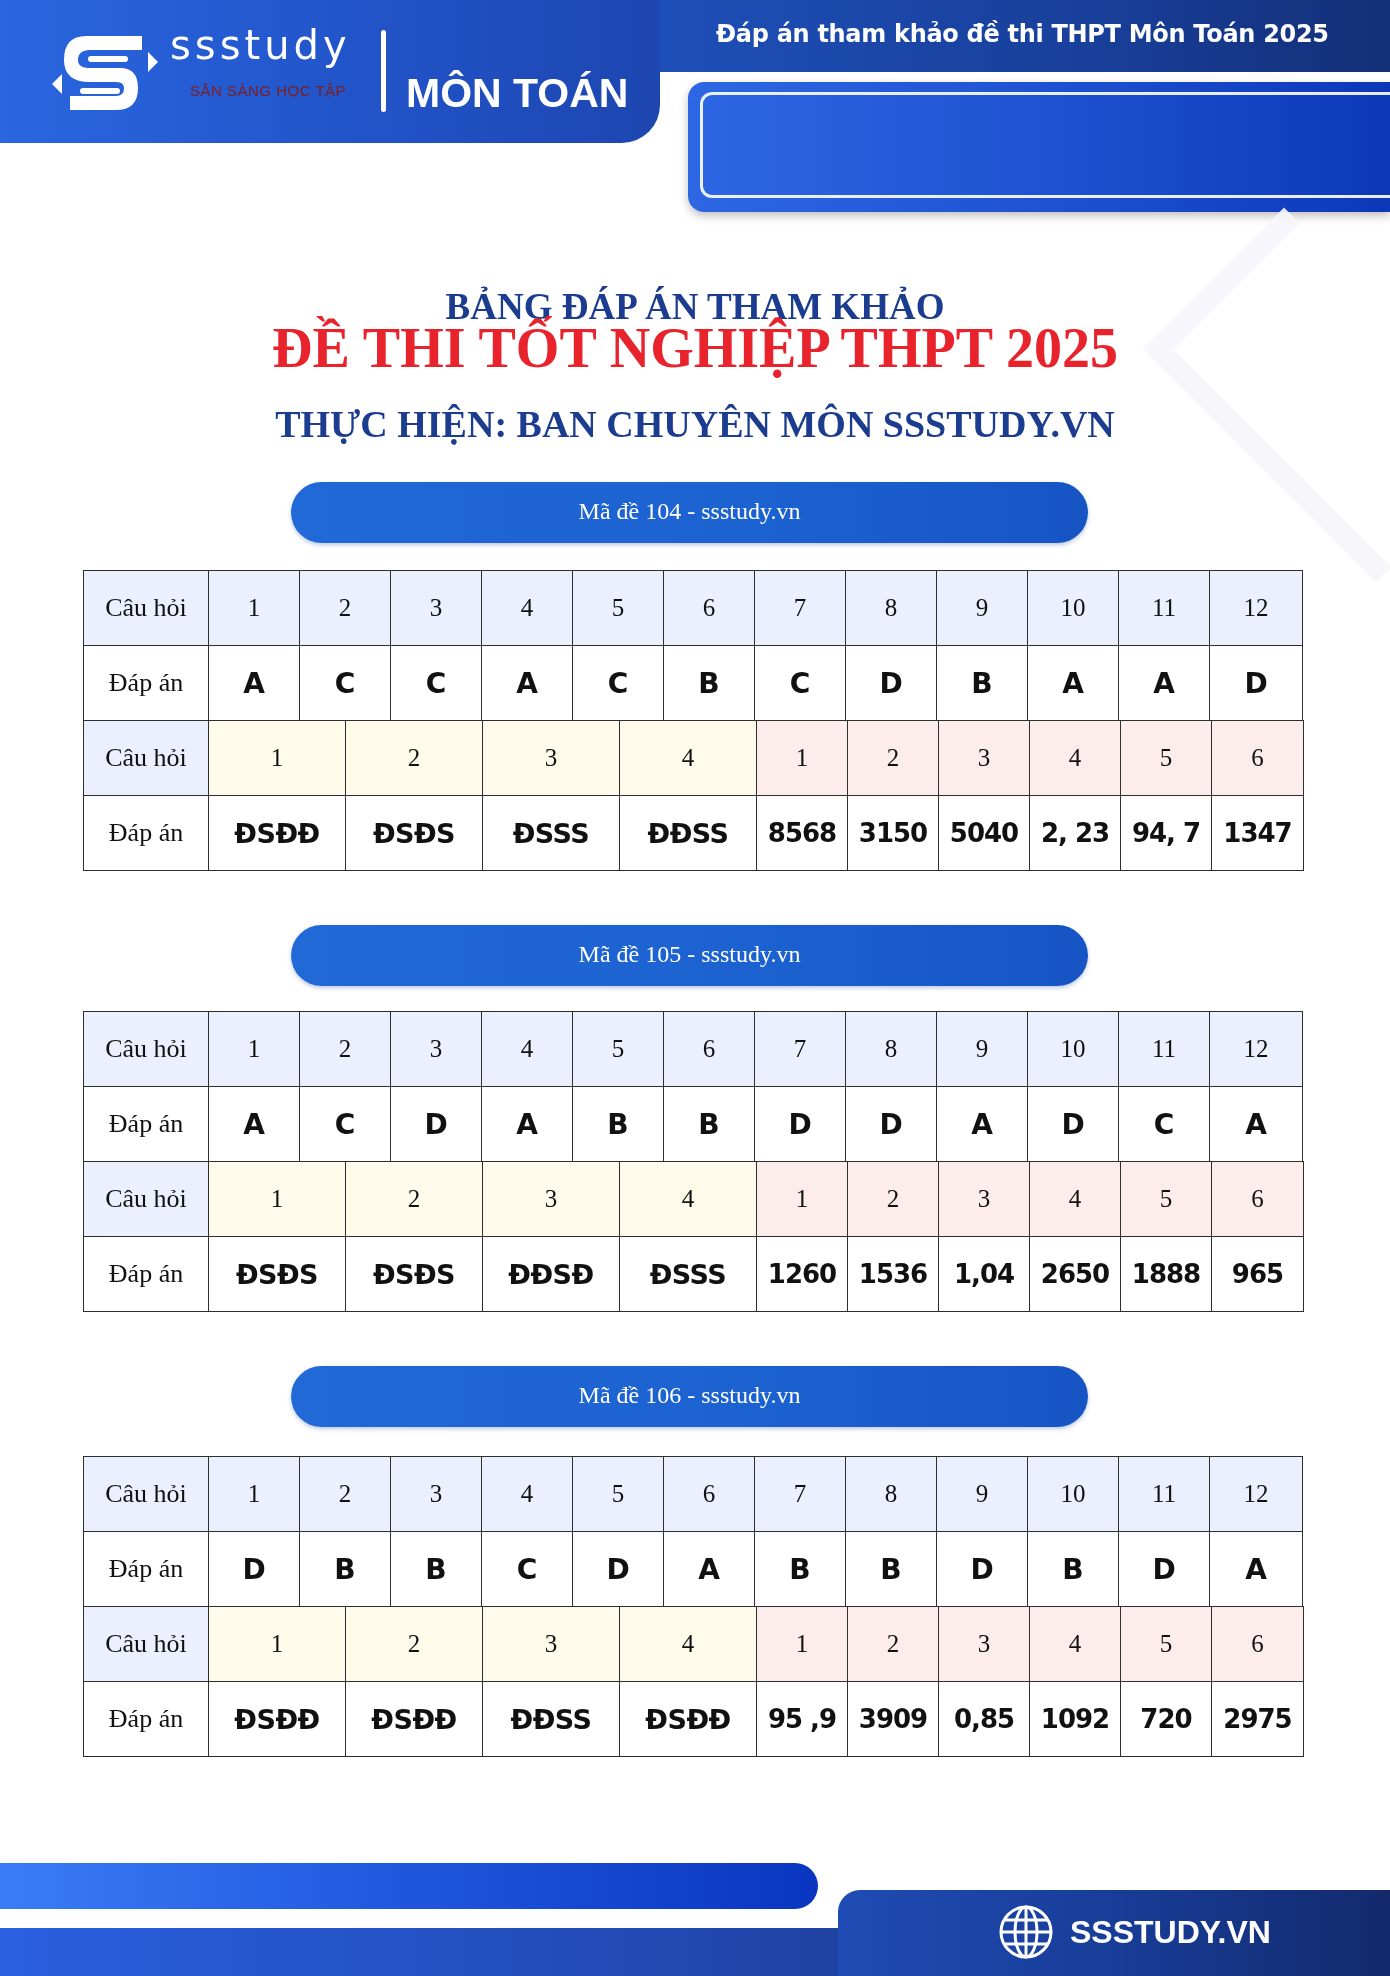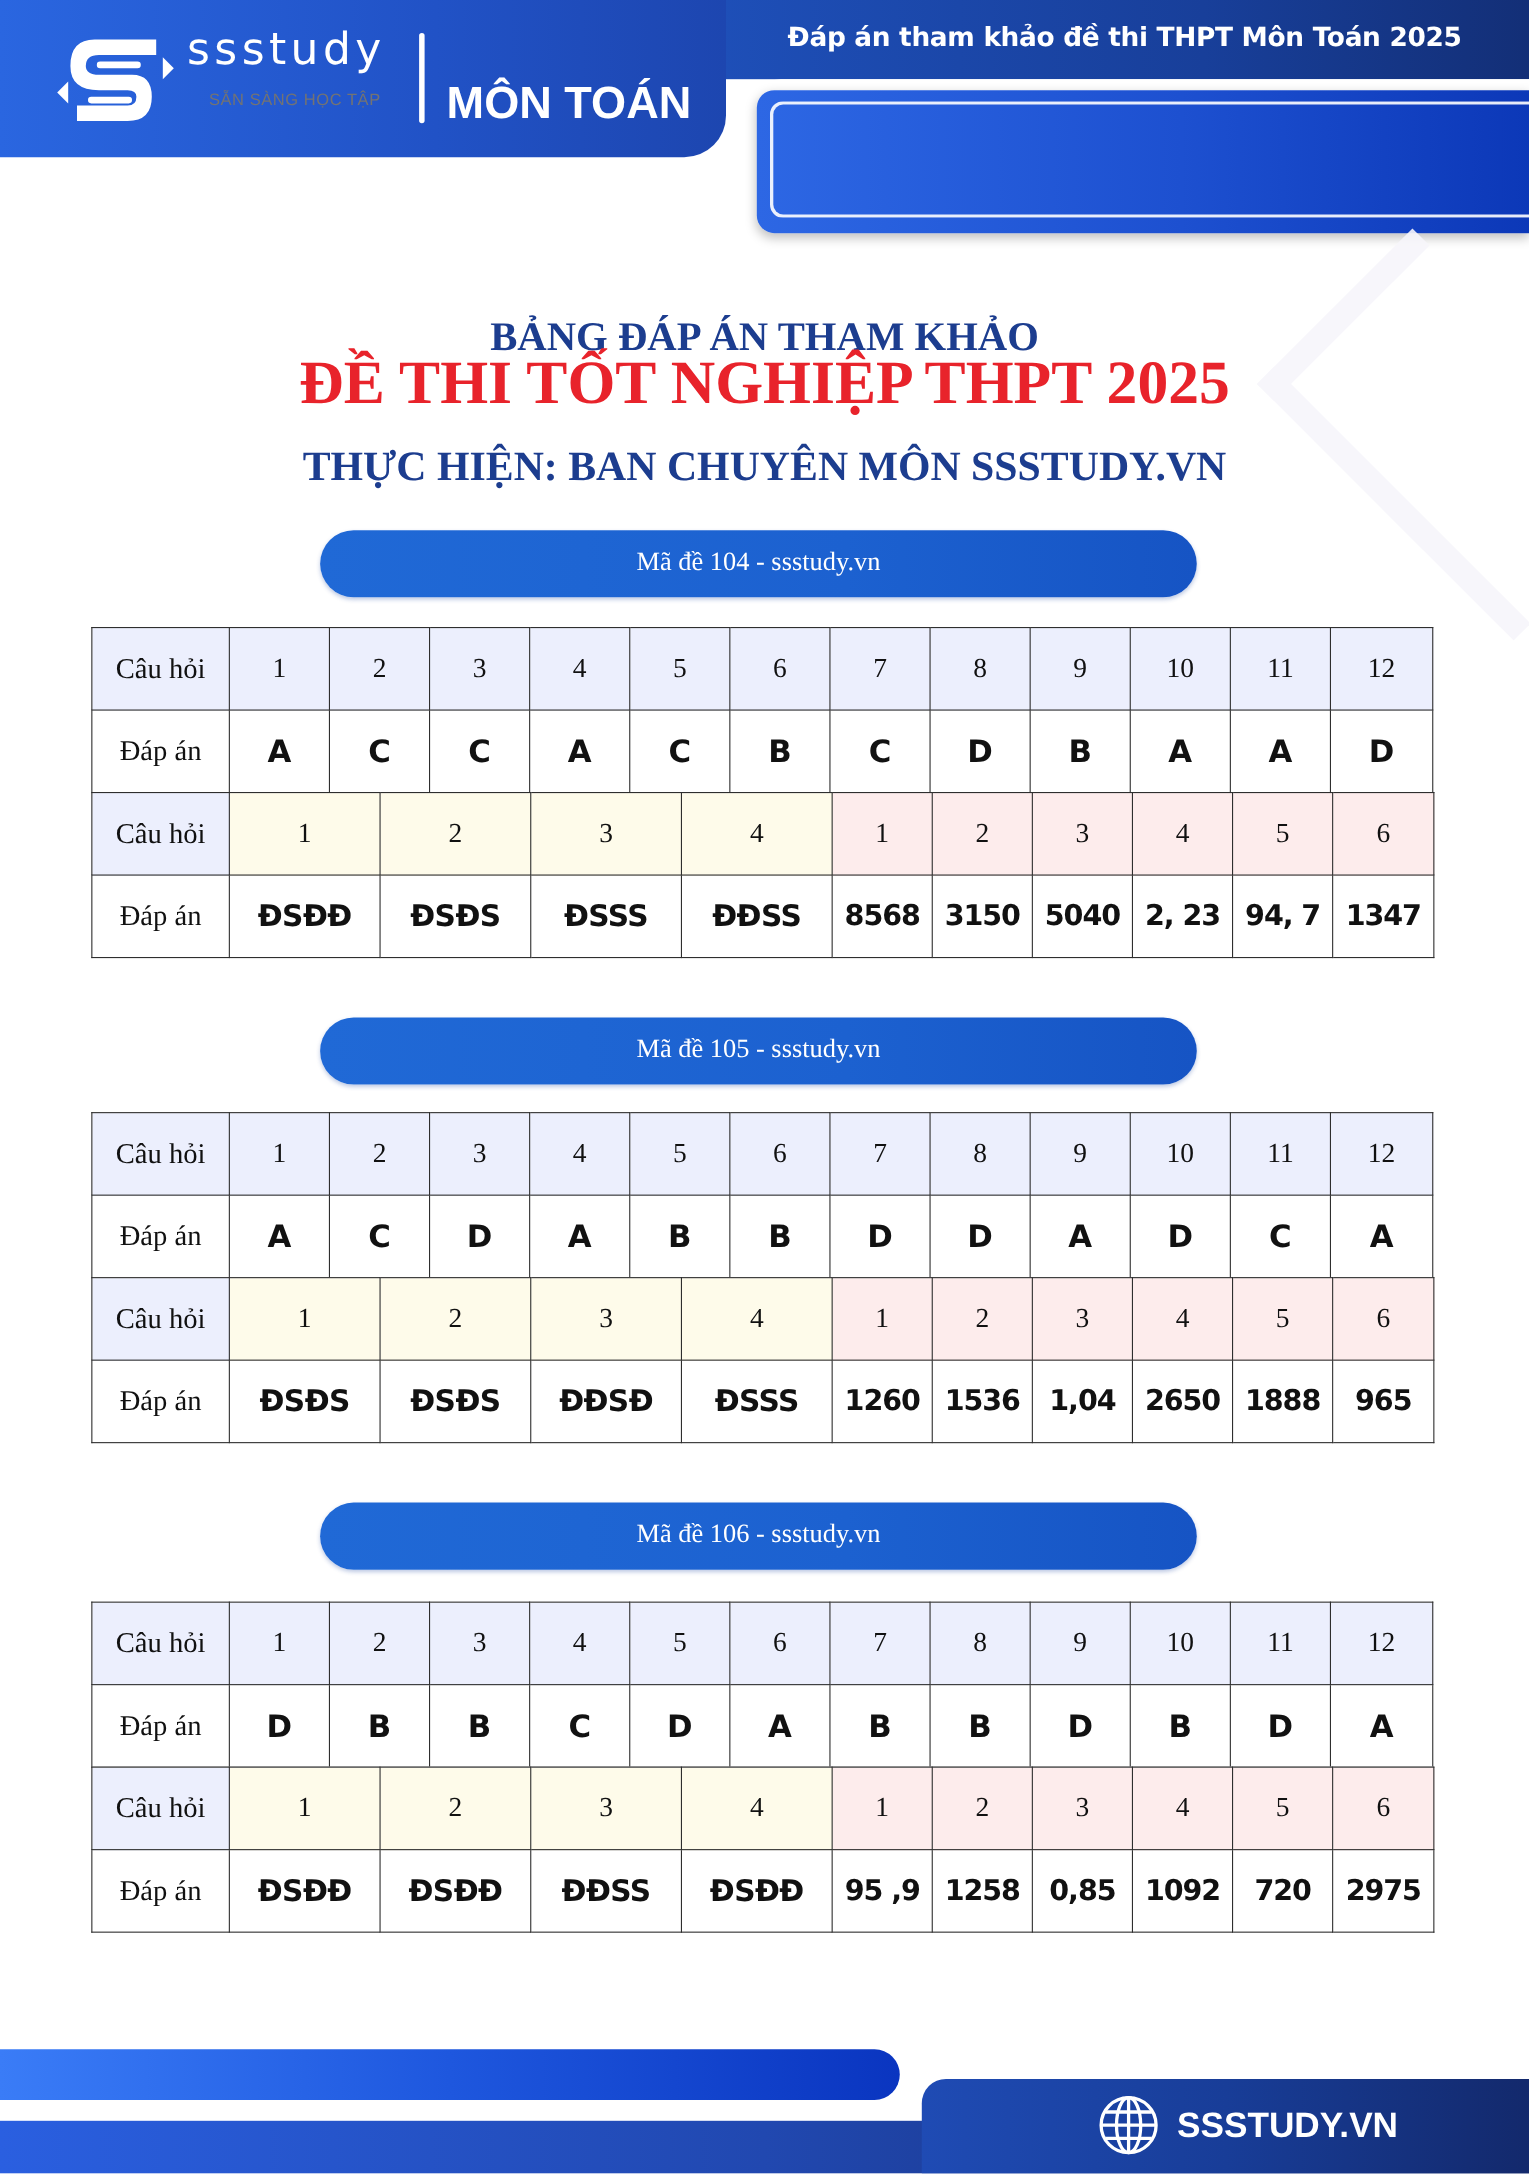--- a/index.html
+++ b/index.html
@@ -29,7 +29,7 @@
   }
   .brand-tag {
     position: absolute; left: 190px; top: 82px;
-    font-family: "Liberation Sans", sans-serif; font-size: 15px; color: #737373;
+    font-family: "Liberation Sans", sans-serif; font-size: 15px; color: #7f1d1d;
     letter-spacing: 0.5px;
   }
   .hdr-divider {

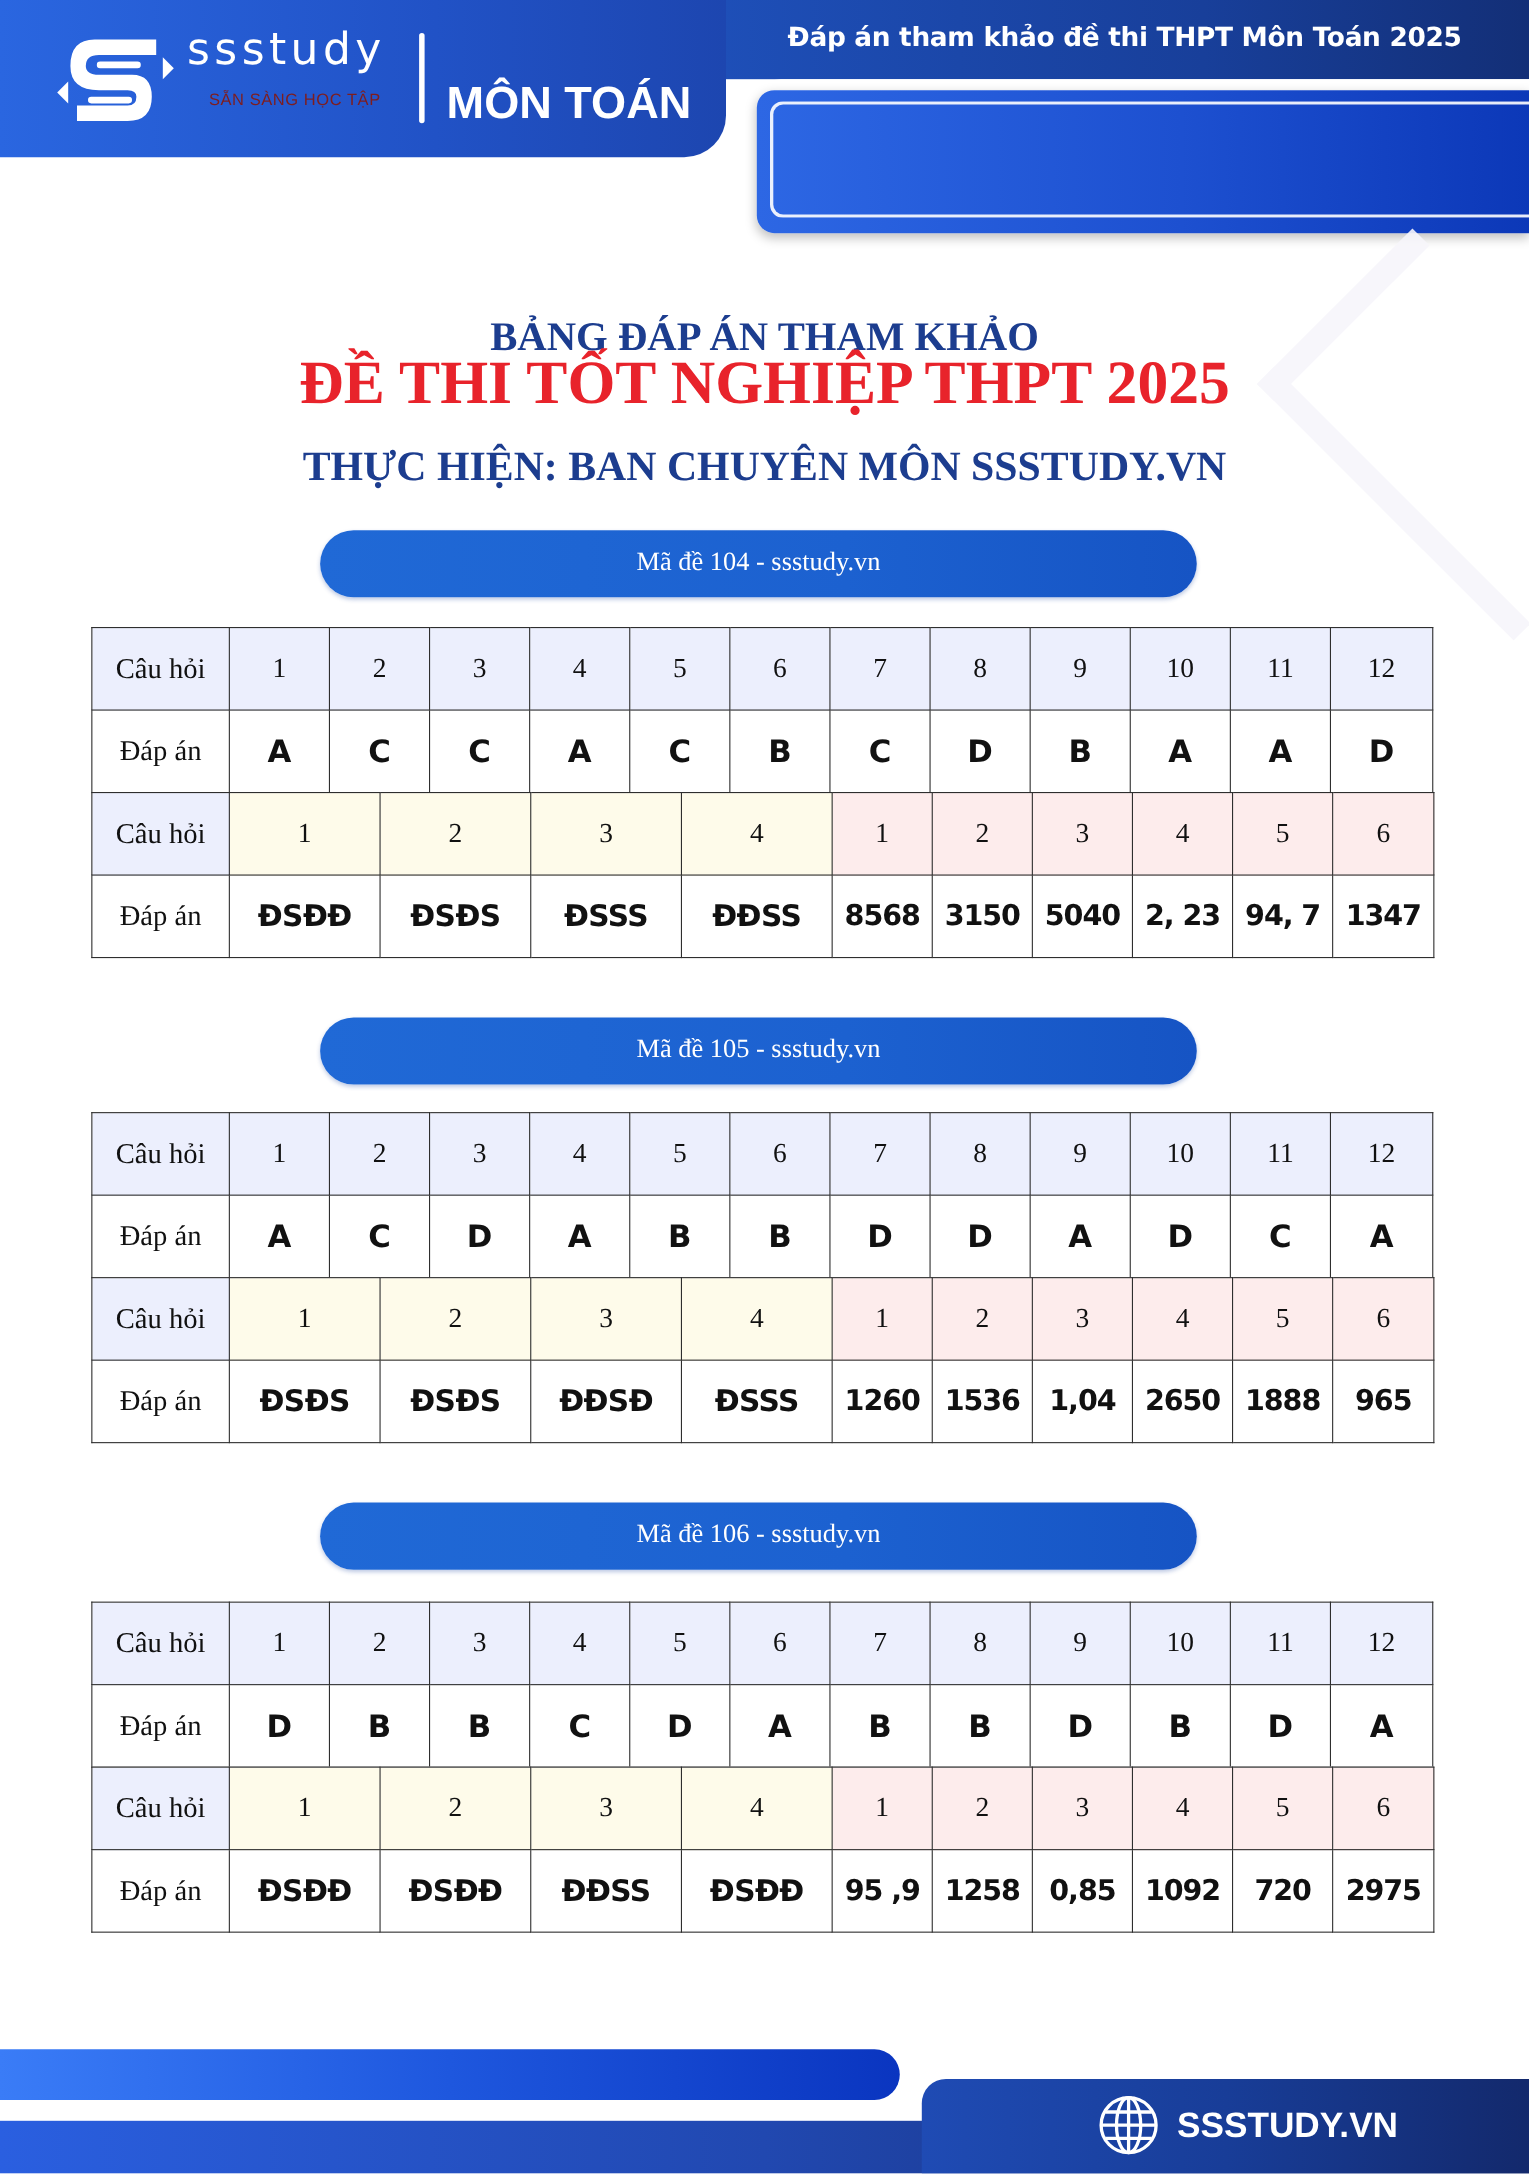--- a/index.html
+++ b/index.html
@@ -449,7 +449,7 @@
     <td class="val">ĐĐSS</td>
     <td class="val">ĐSĐĐ</td>
     <td class="val sm">95 ,9</td>
-    <td class="val sm">1258</td>
+    <td class="val sm">3909</td>
     <td class="val sm">0,85</td>
     <td class="val sm">1092</td>
     <td class="val sm">720</td>

